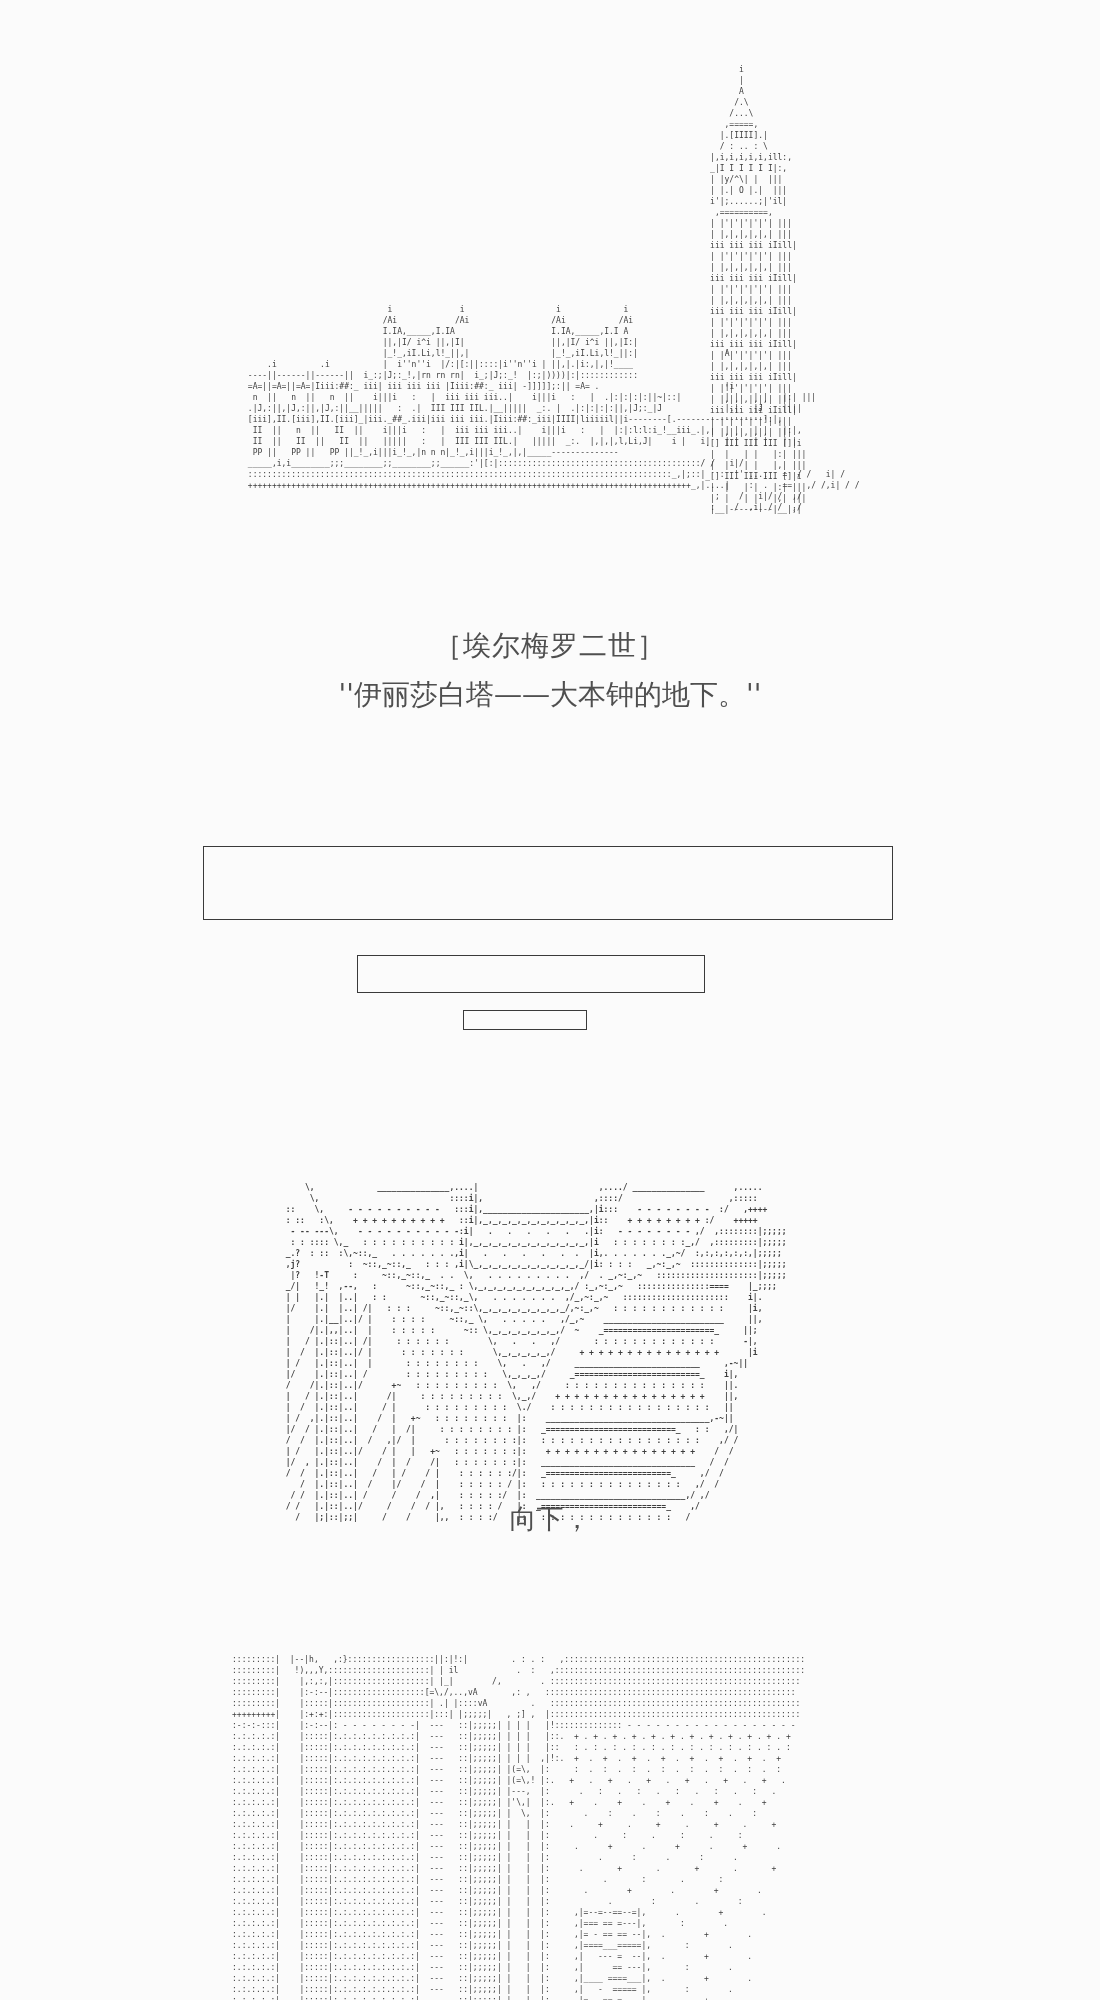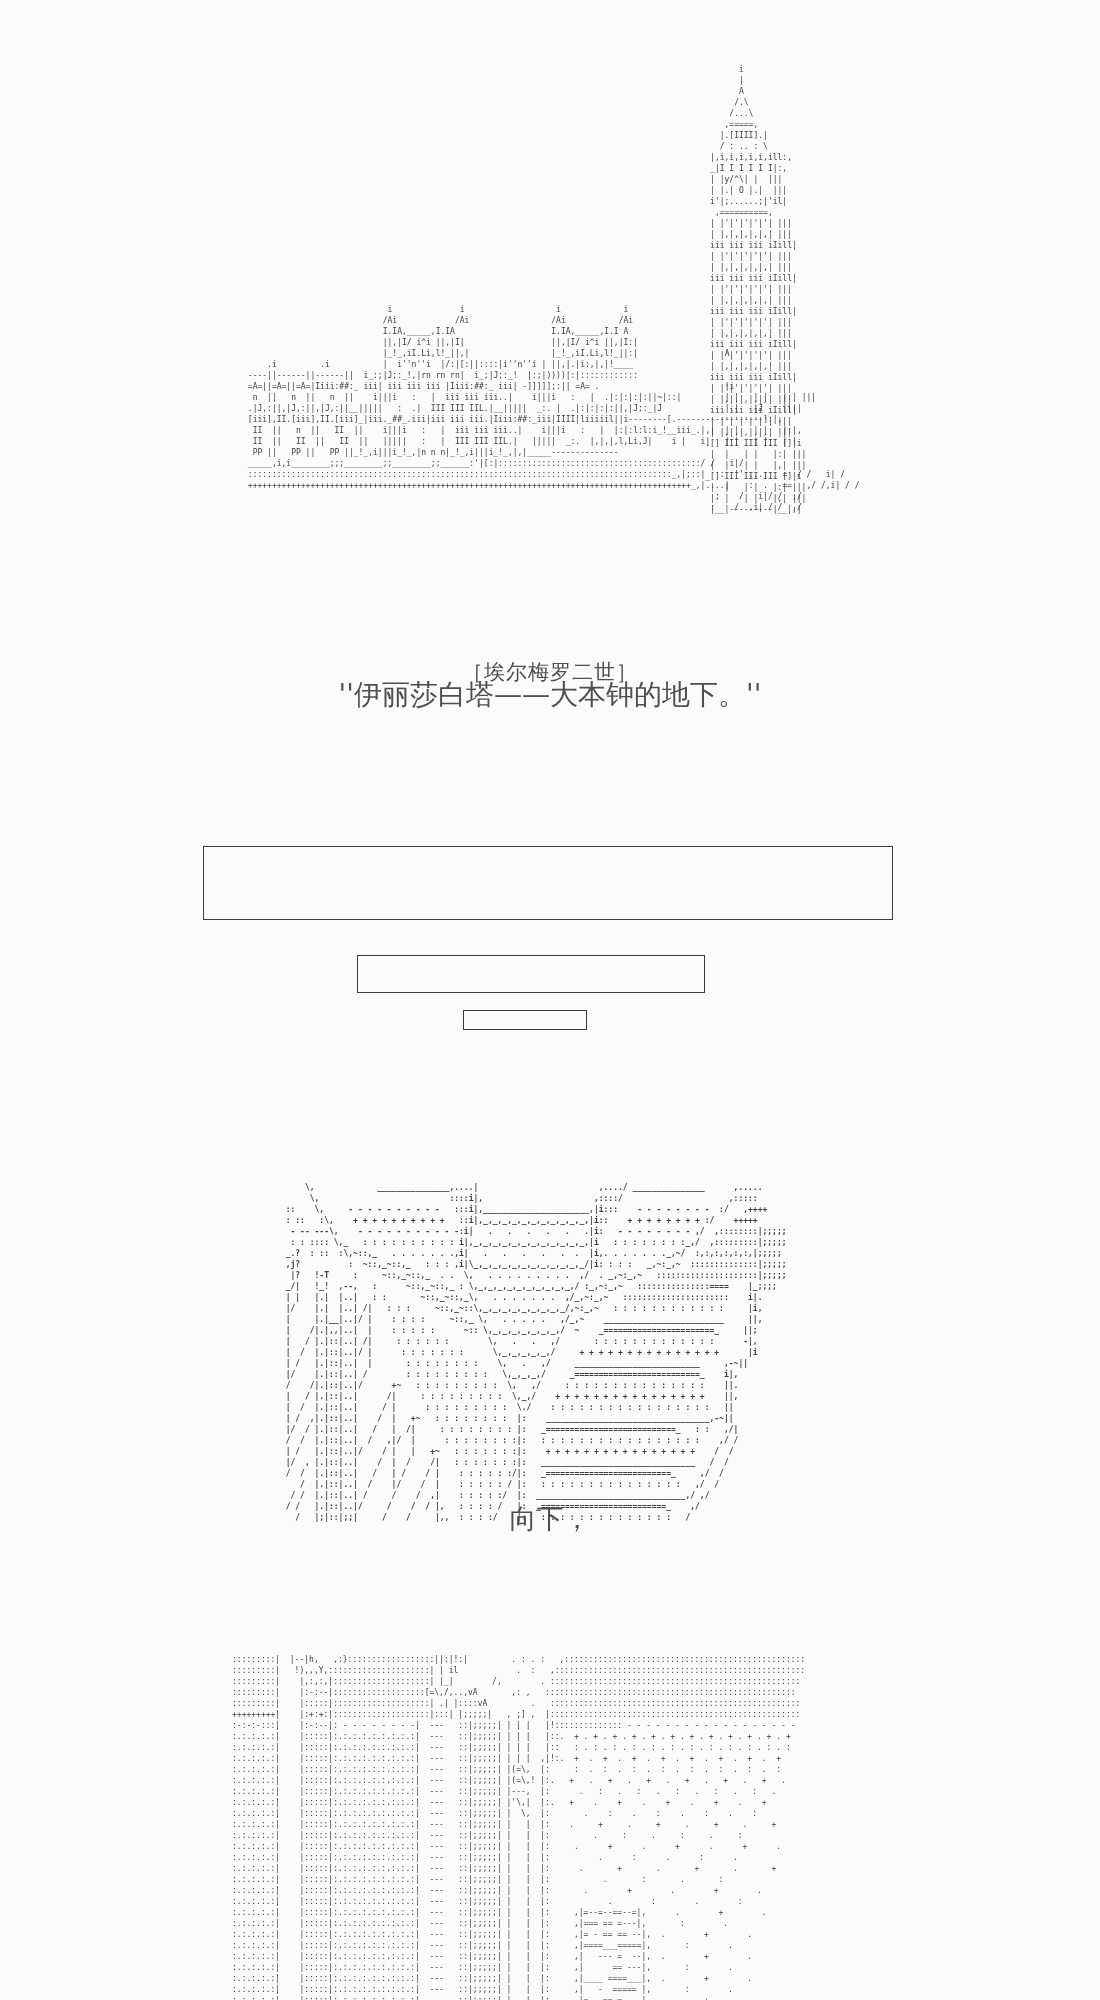--- a/index.html
+++ b/index.html
@@ -8,7 +8,7 @@
          font-size:8px;line-height:11px;color:#3d3d3d;white-space:pre;letter-spacing:0;}
   .cap{position:absolute;left:0;width:1100px;text-align:center;
        font-family:"DejaVu Serif","Liberation Serif",serif;color:#4f4f4f;}
-  #cap-name{top:658px;font-size:21px;letter-spacing:1px;}
+  #cap-name{top:627px;font-size:28px;letter-spacing:1px;}
   #cap-narration{top:676px;font-size:28px;}
   #cap-direction{top:1501px;font-size:27px;}
   .aa-box{position:absolute;border:1.5px solid #3a3a3a;background:transparent;}

